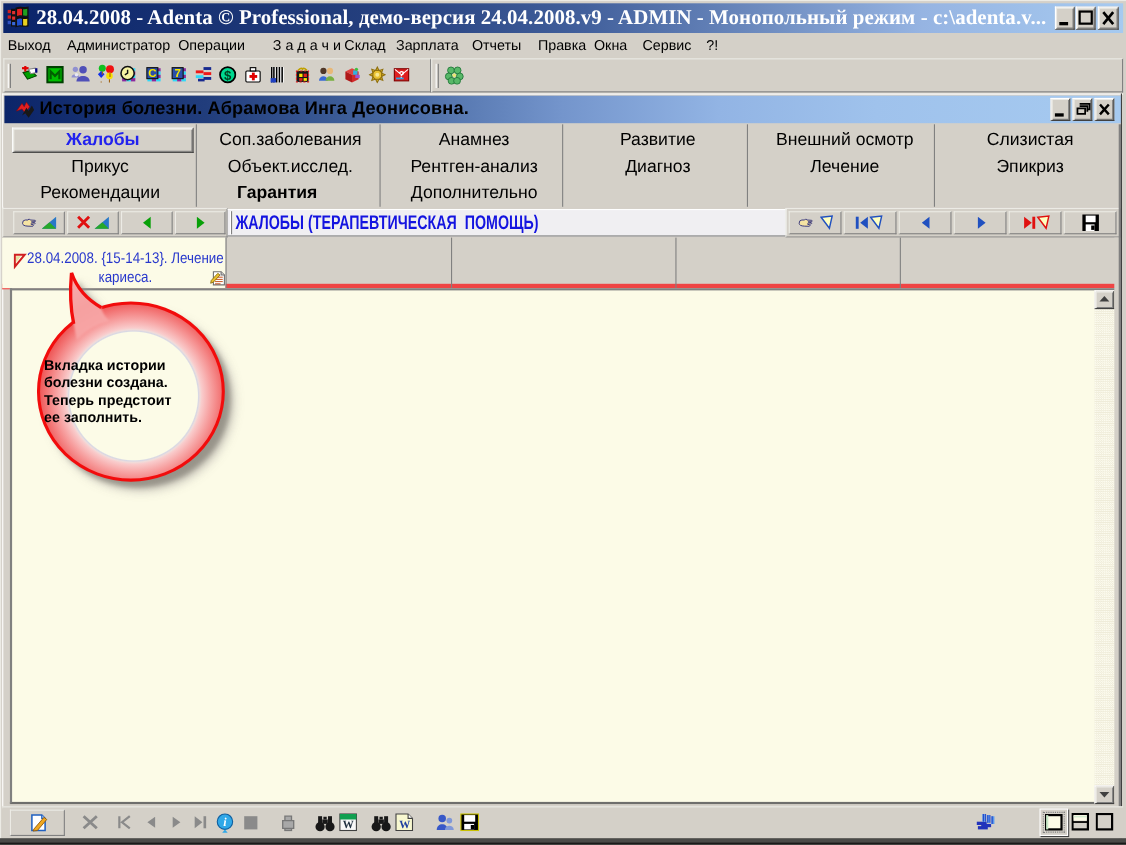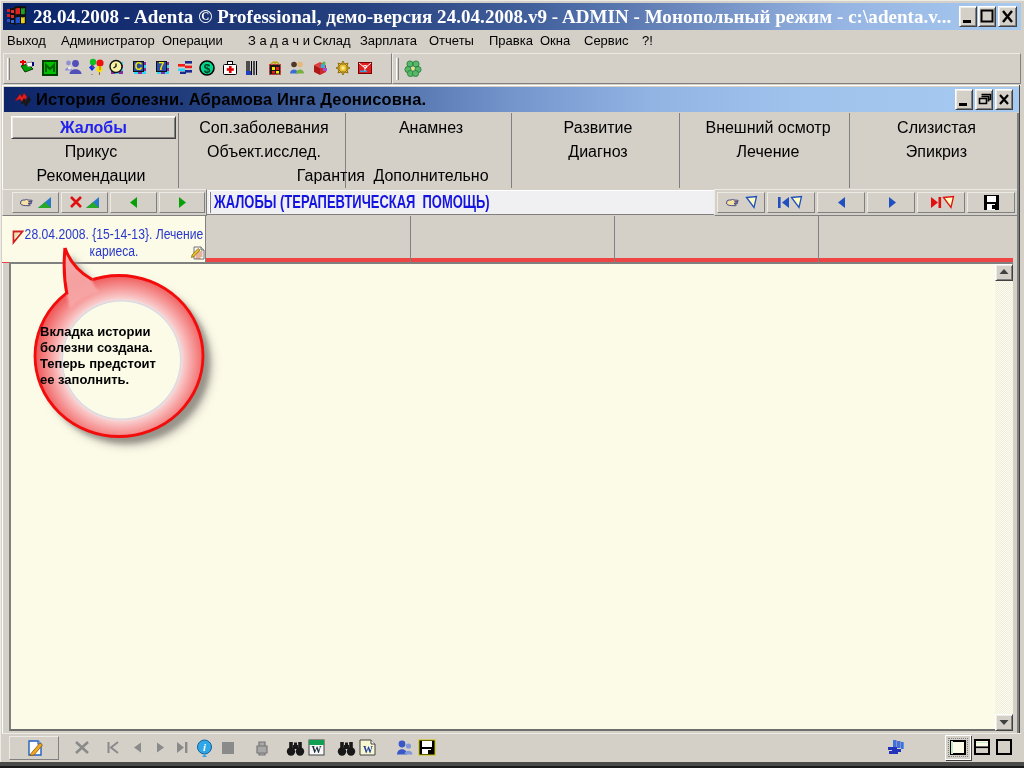--- a/index.html
+++ b/index.html
@@ -233,6 +233,7 @@
   <div class="abs" style="left:850px;top:3px;width:167px;height:23px;text-align:center;line-height:23px;">Слизистая</div>
   <div class="abs" style="left:0px;top:27px;width:176px;height:23px;text-align:center;line-height:23px;">Прикус</div>
   <div class="abs" style="left:176px;top:27px;width:170px;height:23px;text-align:center;line-height:23px;">Объект.исслед.</div>
+  <div class="abs" style="left:346px;top:27px;width:164px;height:23px;text-align:center;line-height:23px;">Рентген-анализ</div>
   <div class="abs" style="left:510px;top:27px;width:170px;height:23px;text-align:center;line-height:23px;">Диагноз</div>
   <div class="abs" style="left:680px;top:27px;width:170px;height:23px;text-align:center;line-height:23px;">Лечение</div>
   <div class="abs" style="left:850px;top:27px;width:167px;height:23px;text-align:center;line-height:23px;">Эпикриз</div>

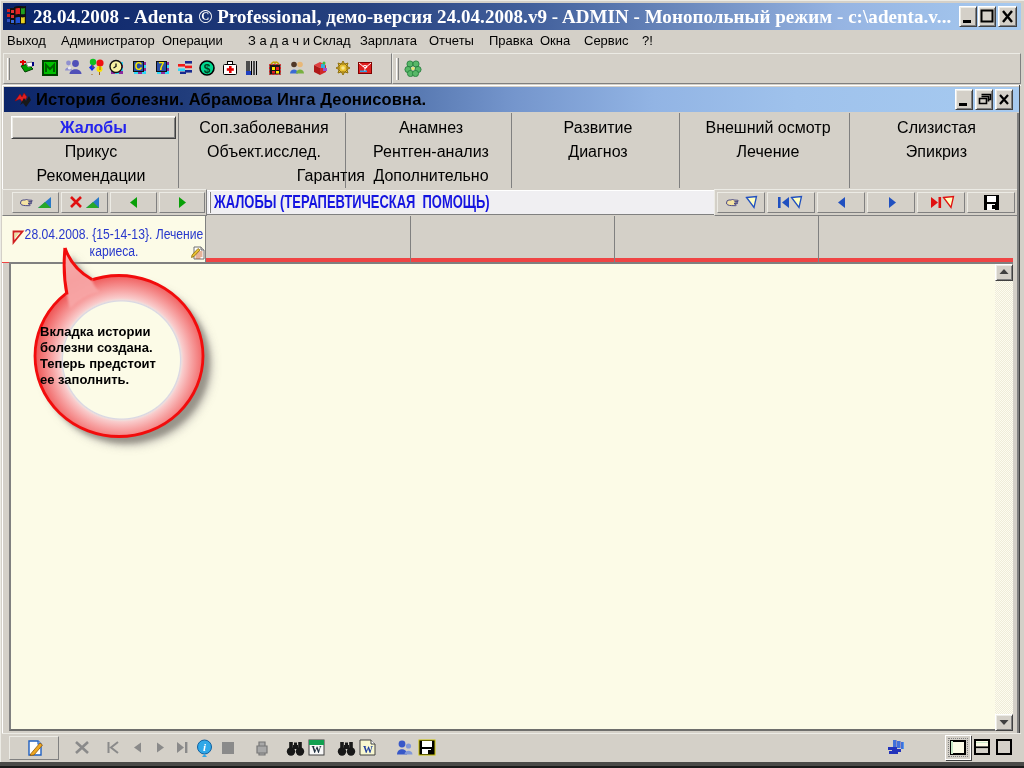--- a/index.html
+++ b/index.html
@@ -238,7 +238,7 @@
   <div class="abs" style="left:680px;top:27px;width:170px;height:23px;text-align:center;line-height:23px;">Лечение</div>
   <div class="abs" style="left:850px;top:27px;width:167px;height:23px;text-align:center;line-height:23px;">Эпикриз</div>
   <div class="abs" style="left:0px;top:51px;width:176px;height:23px;text-align:center;line-height:23px;">Рекомендации</div>
-  <div class="abs" style="left:192px;top:51px;width:170px;height:23px;text-align:right;line-height:23px;">Гарантия</div>
+  <div class="abs" style="left:164px;top:51px;width:170px;height:23px;text-align:center;line-height:23px;font-weight:bold;">Гарантия</div>
   <div class="abs" style="left:346px;top:51px;width:164px;height:23px;text-align:center;line-height:23px;">Дополнительно</div>
 </div>
 

